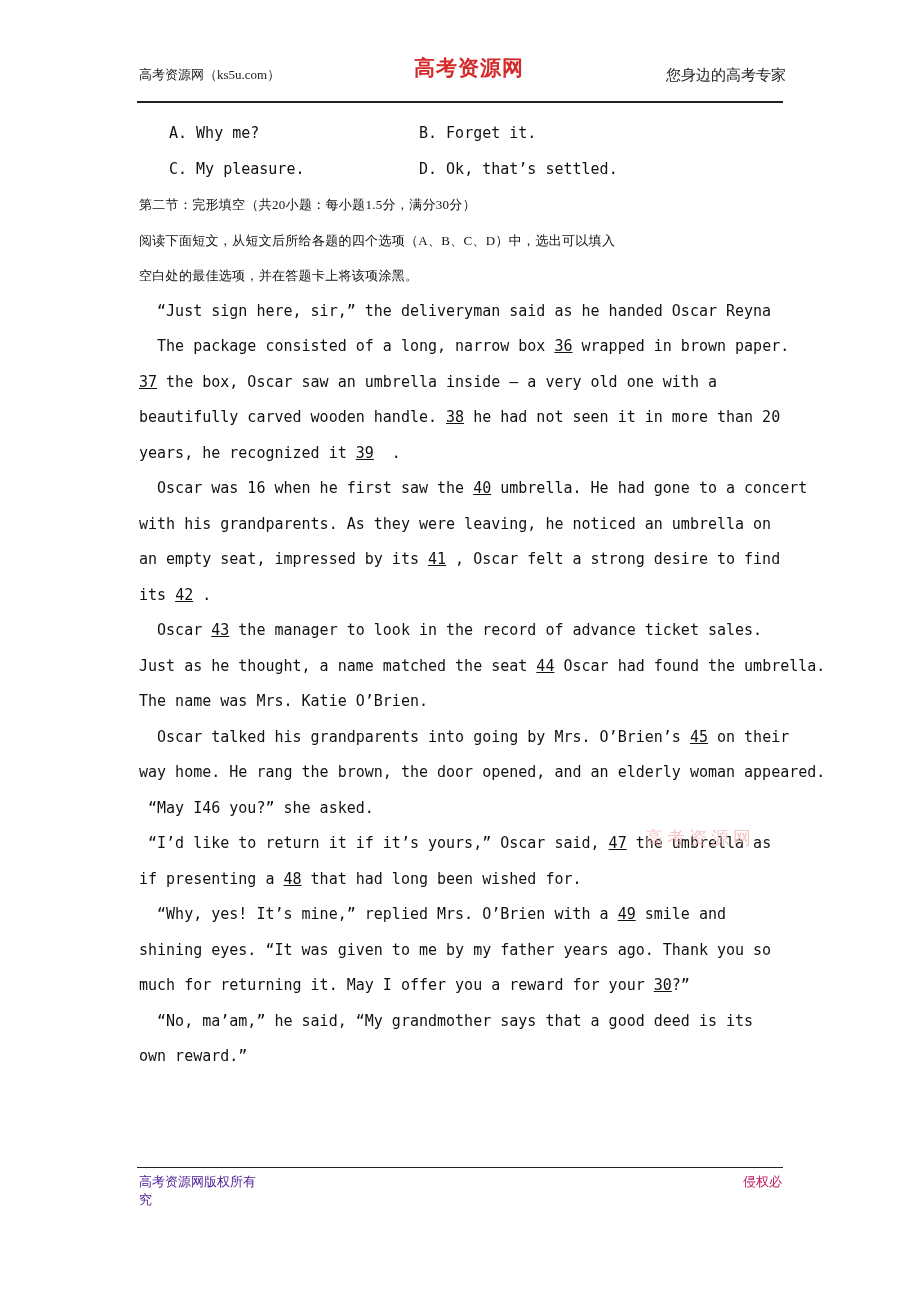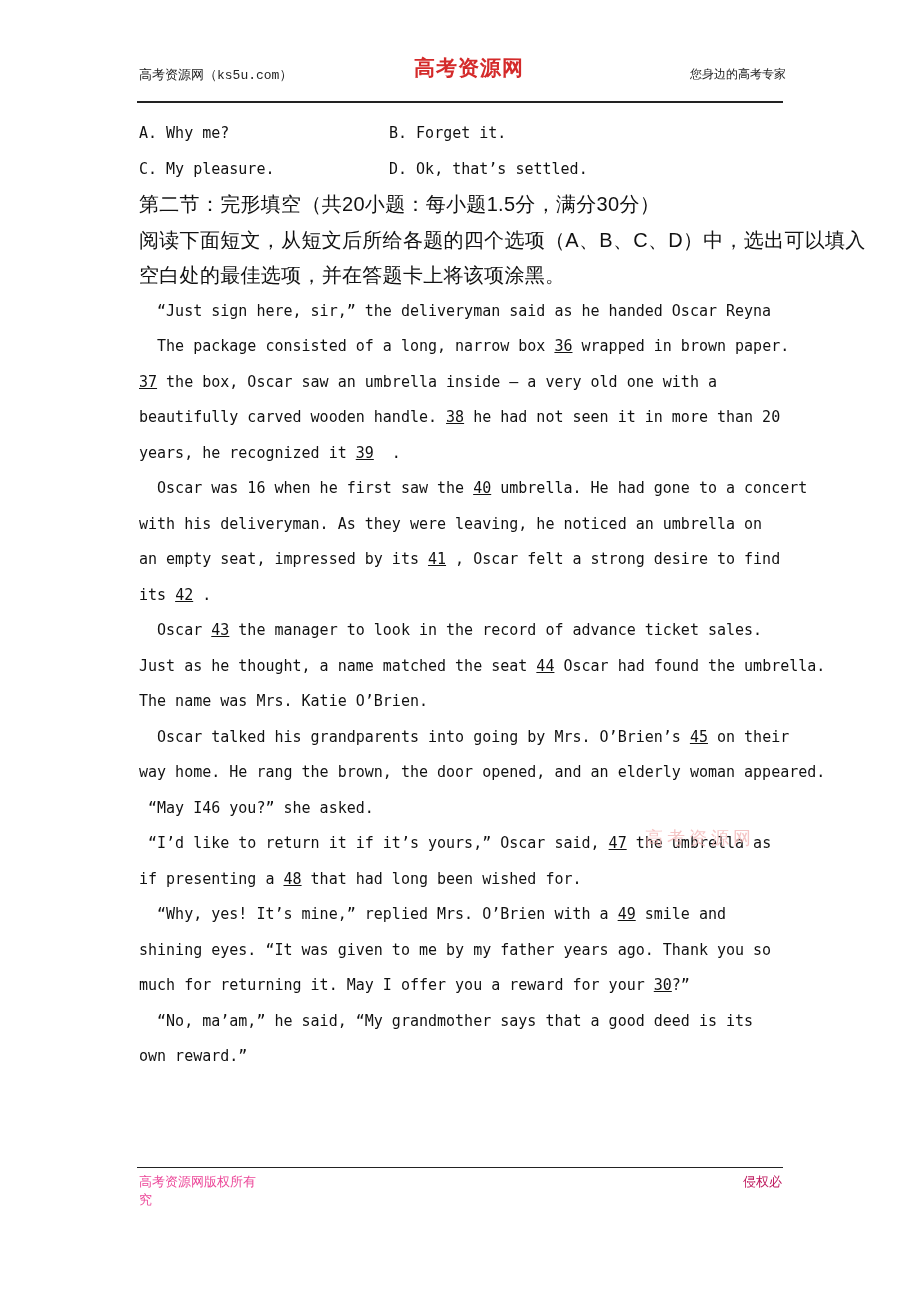--- a/index.html
+++ b/index.html
@@ -5,7 +5,7 @@
     html, body { margin: 0; padding: 0; background: #ffffff; }
     body { width: 920px; height: 1302px; position: relative; overflow: hidden; color: #111; }
     .page { position: absolute; left: 0; top: 0; width: 920px; height: 1302px; }
-    .header-left { position: absolute; left: 139px; top: 66px; font-family: Liberation Mono, monospace; font-size: 13px; color: #222; }
+    .header-left { position: absolute; left: 139px; top: 66px; font-family: Liberation Serif, serif; font-size: 13px; color: #222; }
     .header-logo { position: absolute; left: 414px; top: 54px; font-family: "DejaVu Serif", serif; font-size: 21px; font-weight: bold; color: #d42a2a; letter-spacing: 1px; }
     .header-right { position: absolute; right: 134px; top: 66px; font-family: Liberation Mono, monospace; font-size: 12px; color: #222; }
     .header-rule { position: absolute; left: 137px; top: 101px; width: 646px; height: 2px; background: #222; }

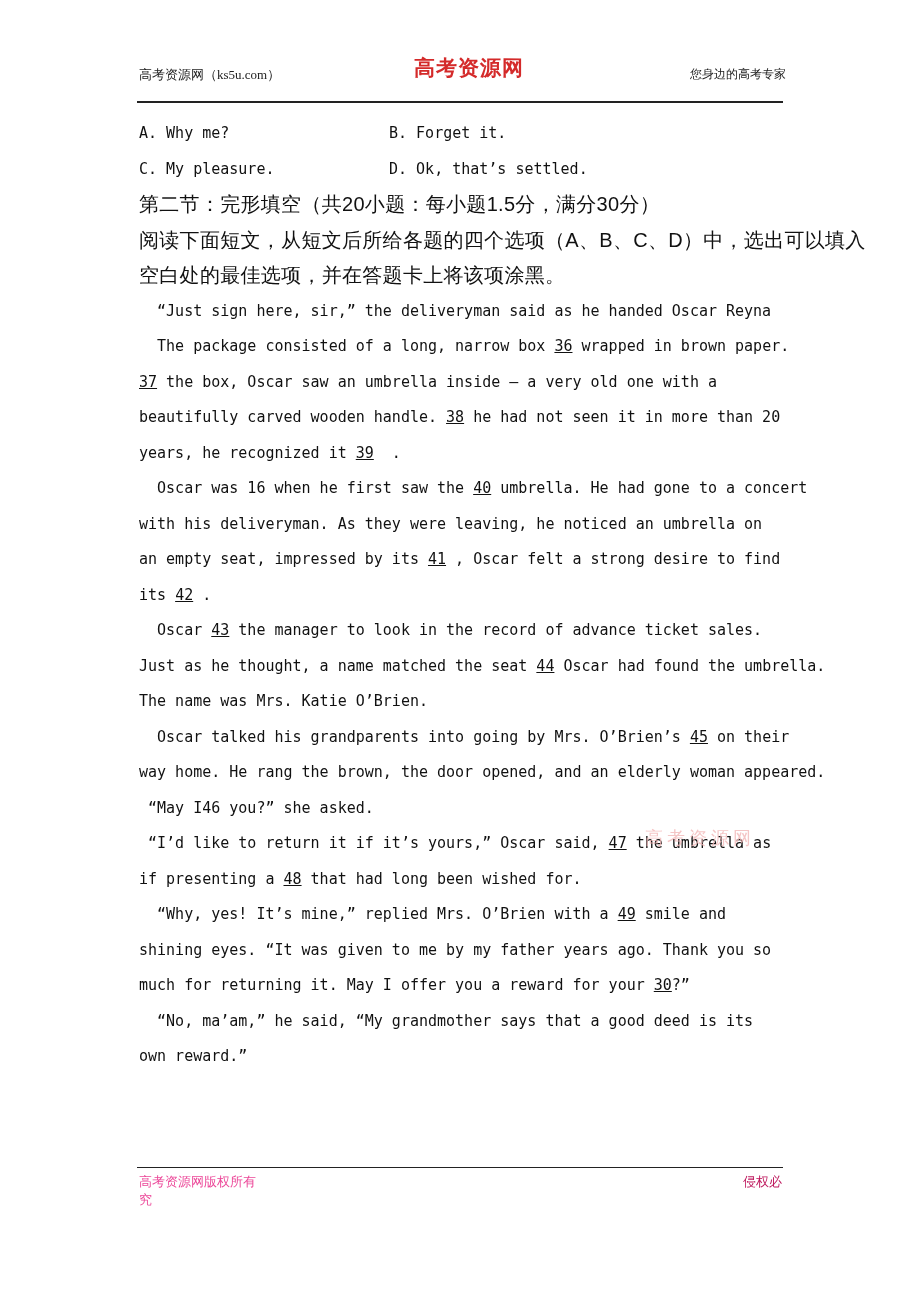--- a/index.html
+++ b/index.html
@@ -7,7 +7,7 @@
     .page { position: absolute; left: 0; top: 0; width: 920px; height: 1302px; }
     .header-left { position: absolute; left: 139px; top: 66px; font-family: Liberation Serif, serif; font-size: 13px; color: #222; }
     .header-logo { position: absolute; left: 414px; top: 54px; font-family: "DejaVu Serif", serif; font-size: 21px; font-weight: bold; color: #d42a2a; letter-spacing: 1px; }
-    .header-right { position: absolute; right: 134px; top: 66px; font-family: Liberation Mono, monospace; font-size: 12px; color: #222; }
+    .header-right { position: absolute; right: 134px; top: 66px; font-family: Liberation Mono, monospace; font-size: 15px; color: #222; }
     .header-rule { position: absolute; left: 137px; top: 101px; width: 646px; height: 2px; background: #222; }
     .footer-rule { position: absolute; left: 137px; top: 1167px; width: 646px; height: 1px; background: #222; }
     .footer-left { position: absolute; left: 139px; top: 1173px; width: 135px; font-family: "DejaVu Serif", serif; font-size: 13px; color: #ec4899; line-height: 18px; }

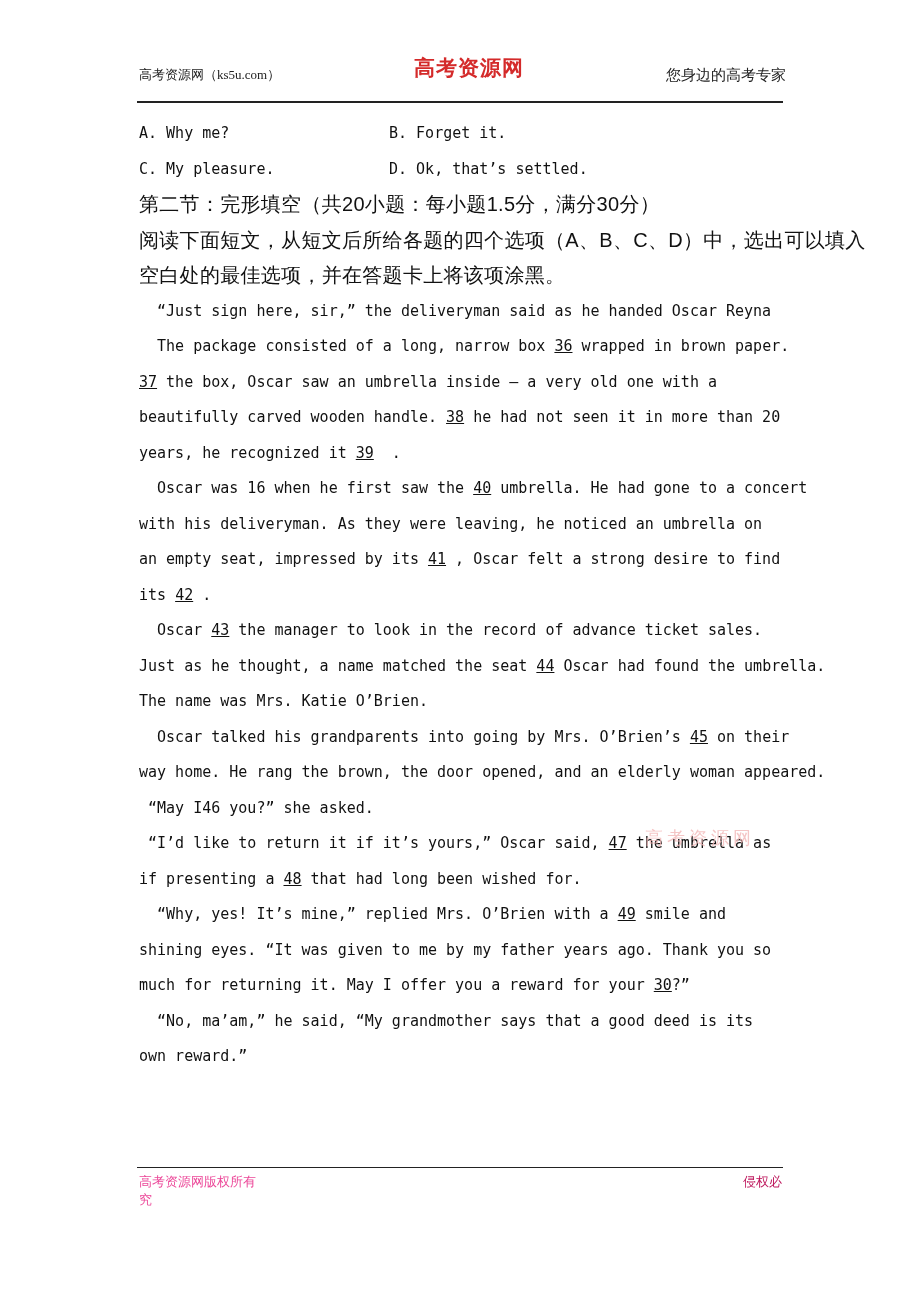--- a/index.html
+++ b/index.html
@@ -17,7 +17,7 @@
     .cn { font-family: Liberation Sans, sans-serif; font-size: 20px; letter-spacing: 0.3px; }
     .blank { text-decoration: underline; }
     .opt-row { display: flex; }
-    .opt-a { width: 250px; }
+    .opt-a { width: 250px; margin-left: 30px; }
     .watermark { position: absolute; left: 645px; top: 826px; font-family: "DejaVu Serif", serif; font-size: 18px; color: #f2b8b8; opacity: 0.8; letter-spacing: 4px; }
   </style>
 </head>

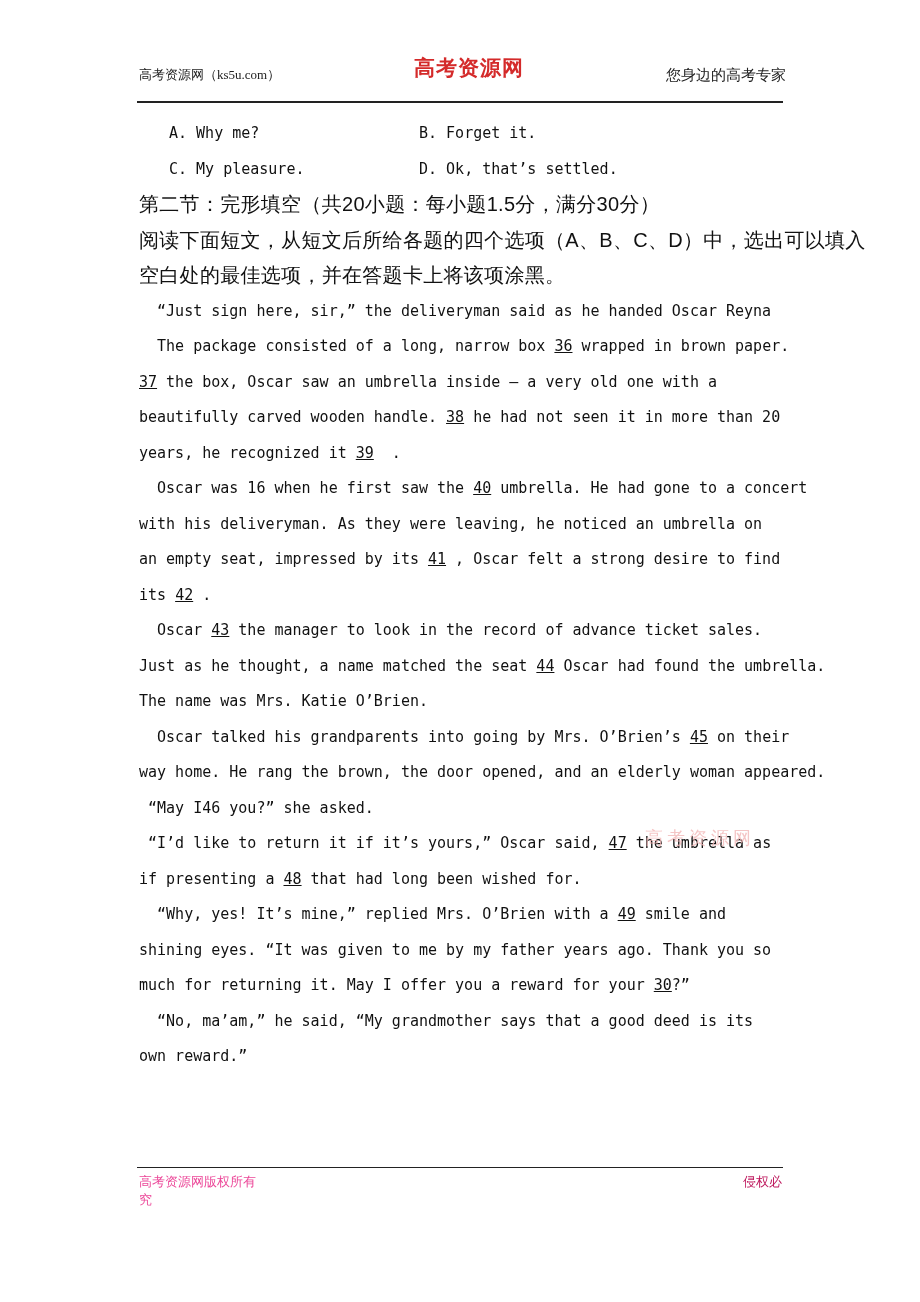--- a/index.html
+++ b/index.html
@@ -14,7 +14,7 @@
     .footer-right { position: absolute; right: 138px; top: 1173px; font-family: "DejaVu Serif", serif; font-size: 13px; color: #be185d; }
     .content { position: absolute; left: 139px; top: 116px; width: 642px; font-family: "DejaVu Sans Mono", "Liberation Mono", monospace; font-size: 15px; line-height: 35.5px; color: #111; }
     .line { white-space: pre; height: 35.5px; text-align: justify; }
-    .cn { font-family: Liberation Sans, sans-serif; font-size: 20px; letter-spacing: 0.3px; }
+    .cn { font-family: Liberation Serif, serif; font-size: 13px; letter-spacing: 0.3px; }
     .blank { text-decoration: underline; }
     .opt-row { display: flex; }
     .opt-a { width: 250px; margin-left: 30px; }

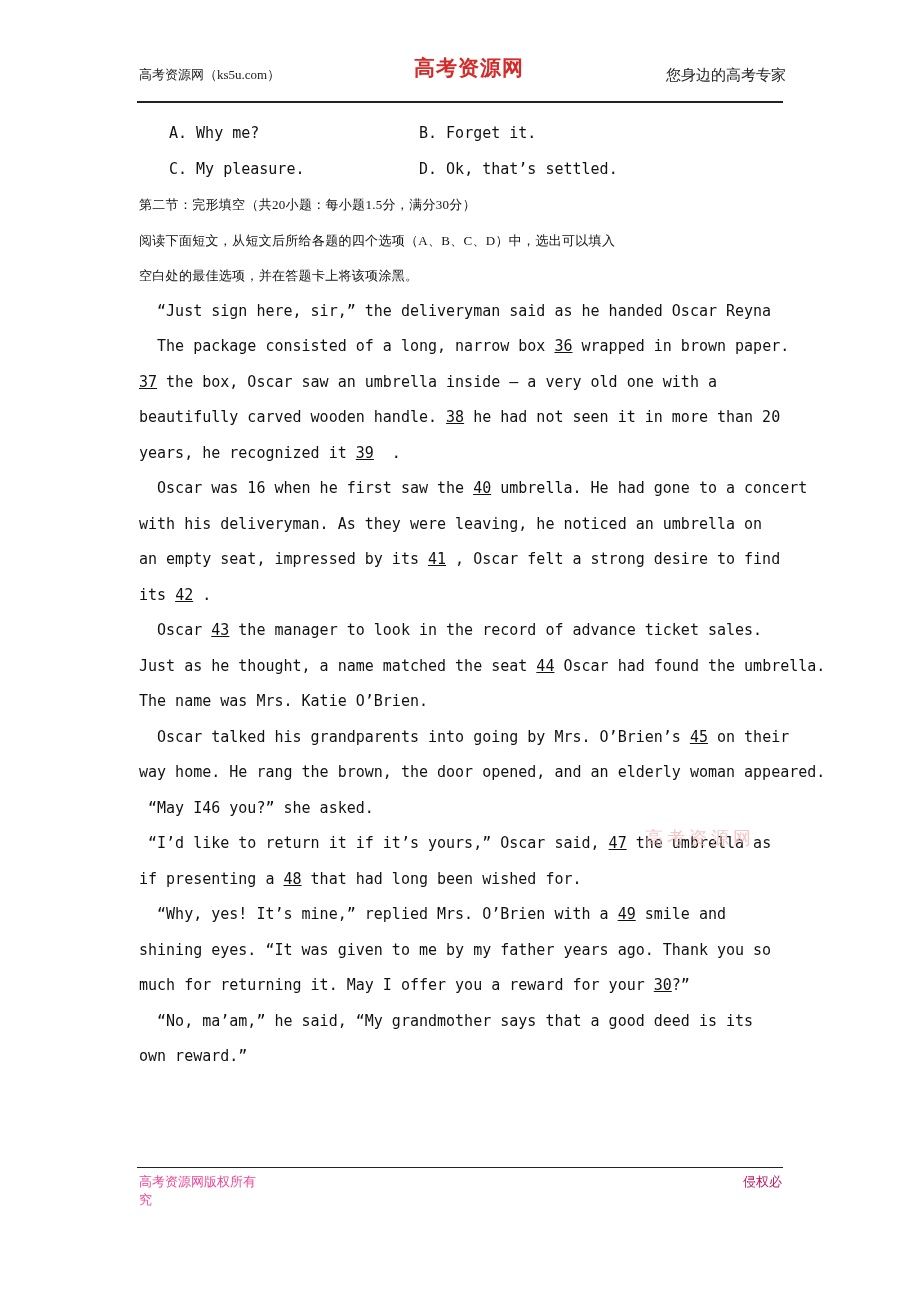--- a/index.html
+++ b/index.html
@@ -49,7 +49,7 @@
     <div class="line">beautifully carved wooden handle. <span class="blank">38</span> he had not seen it in more than 20</div>
     <div class="line">years, he recognized it <span class="blank">39</span>  .</div>
     <div class="line">  Oscar was 16 when he first saw the <span class="blank">40</span> umbrella. He had gone to a concert</div>
-    <div class="line">with his deliveryman. As they were leaving, he noticed an umbrella on</div>
+    <div class="line">with his grandparents. As they were leaving, he noticed an umbrella on</div>
     <div class="line">an empty seat, impressed by its <span class="blank">41</span> , Oscar felt a strong desire to find</div>
     <div class="line">its <span class="blank">42</span> .</div>
     <div class="line">  Oscar <span class="blank">43</span> the manager to look in the record of advance ticket sales.</div>

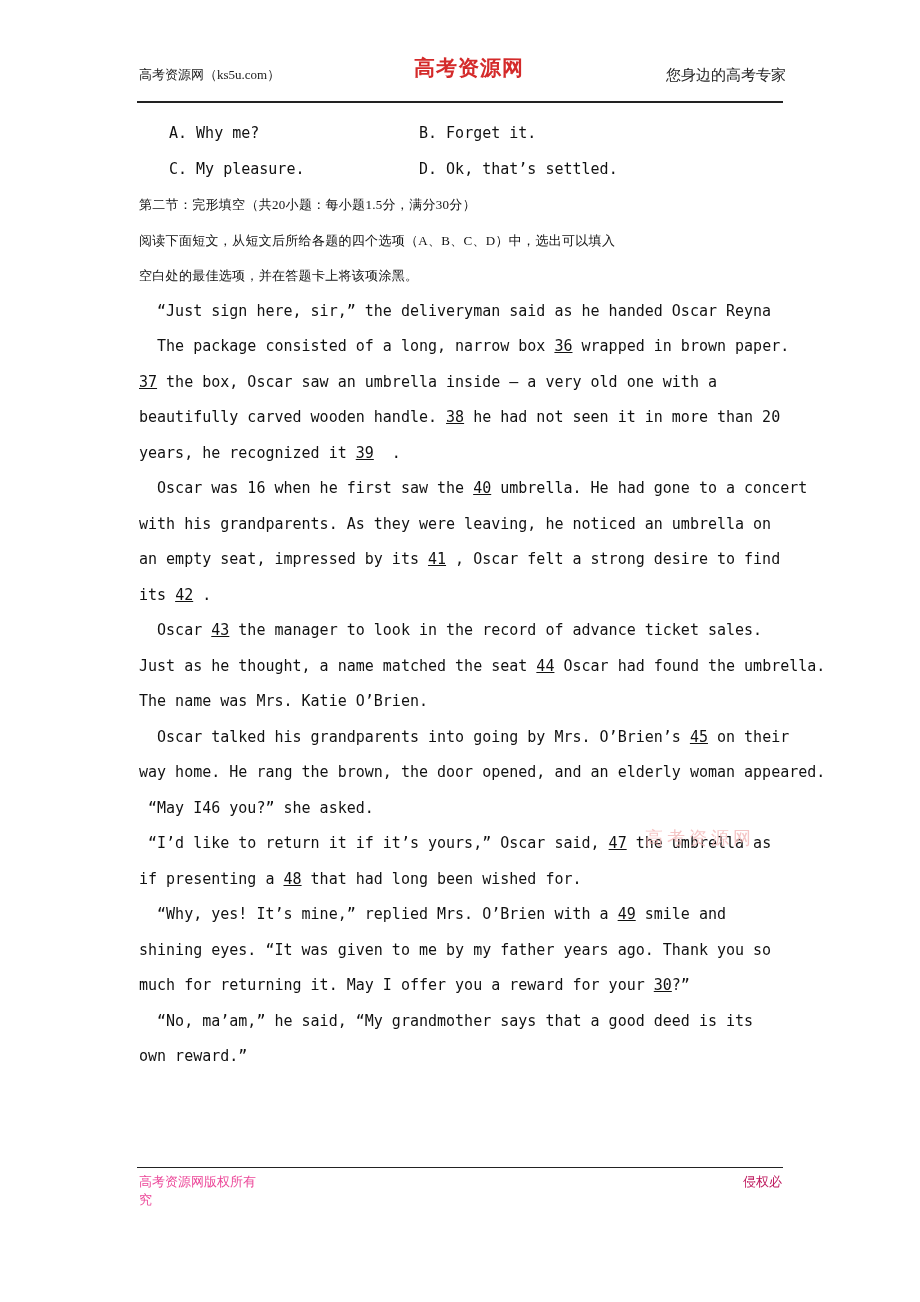--- a/index.html
+++ b/index.html
@@ -10,7 +10,7 @@
     .header-right { position: absolute; right: 134px; top: 66px; font-family: Liberation Mono, monospace; font-size: 15px; color: #222; }
     .header-rule { position: absolute; left: 137px; top: 101px; width: 646px; height: 2px; background: #222; }
     .footer-rule { position: absolute; left: 137px; top: 1167px; width: 646px; height: 1px; background: #222; }
-    .footer-left { position: absolute; left: 139px; top: 1173px; width: 135px; font-family: "DejaVu Serif", serif; font-size: 13px; color: #ec4899; line-height: 18px; }
+    .footer-left { position: absolute; left: 139px; top: 1173px; width: 135px; font-family: "DejaVu Serif", serif; font-size: 13px; color: #4c1d95; line-height: 18px; }
     .footer-right { position: absolute; right: 138px; top: 1173px; font-family: "DejaVu Serif", serif; font-size: 13px; color: #be185d; }
     .content { position: absolute; left: 139px; top: 116px; width: 642px; font-family: "DejaVu Sans Mono", "Liberation Mono", monospace; font-size: 15px; line-height: 35.5px; color: #111; }
     .line { white-space: pre; height: 35.5px; text-align: justify; }

